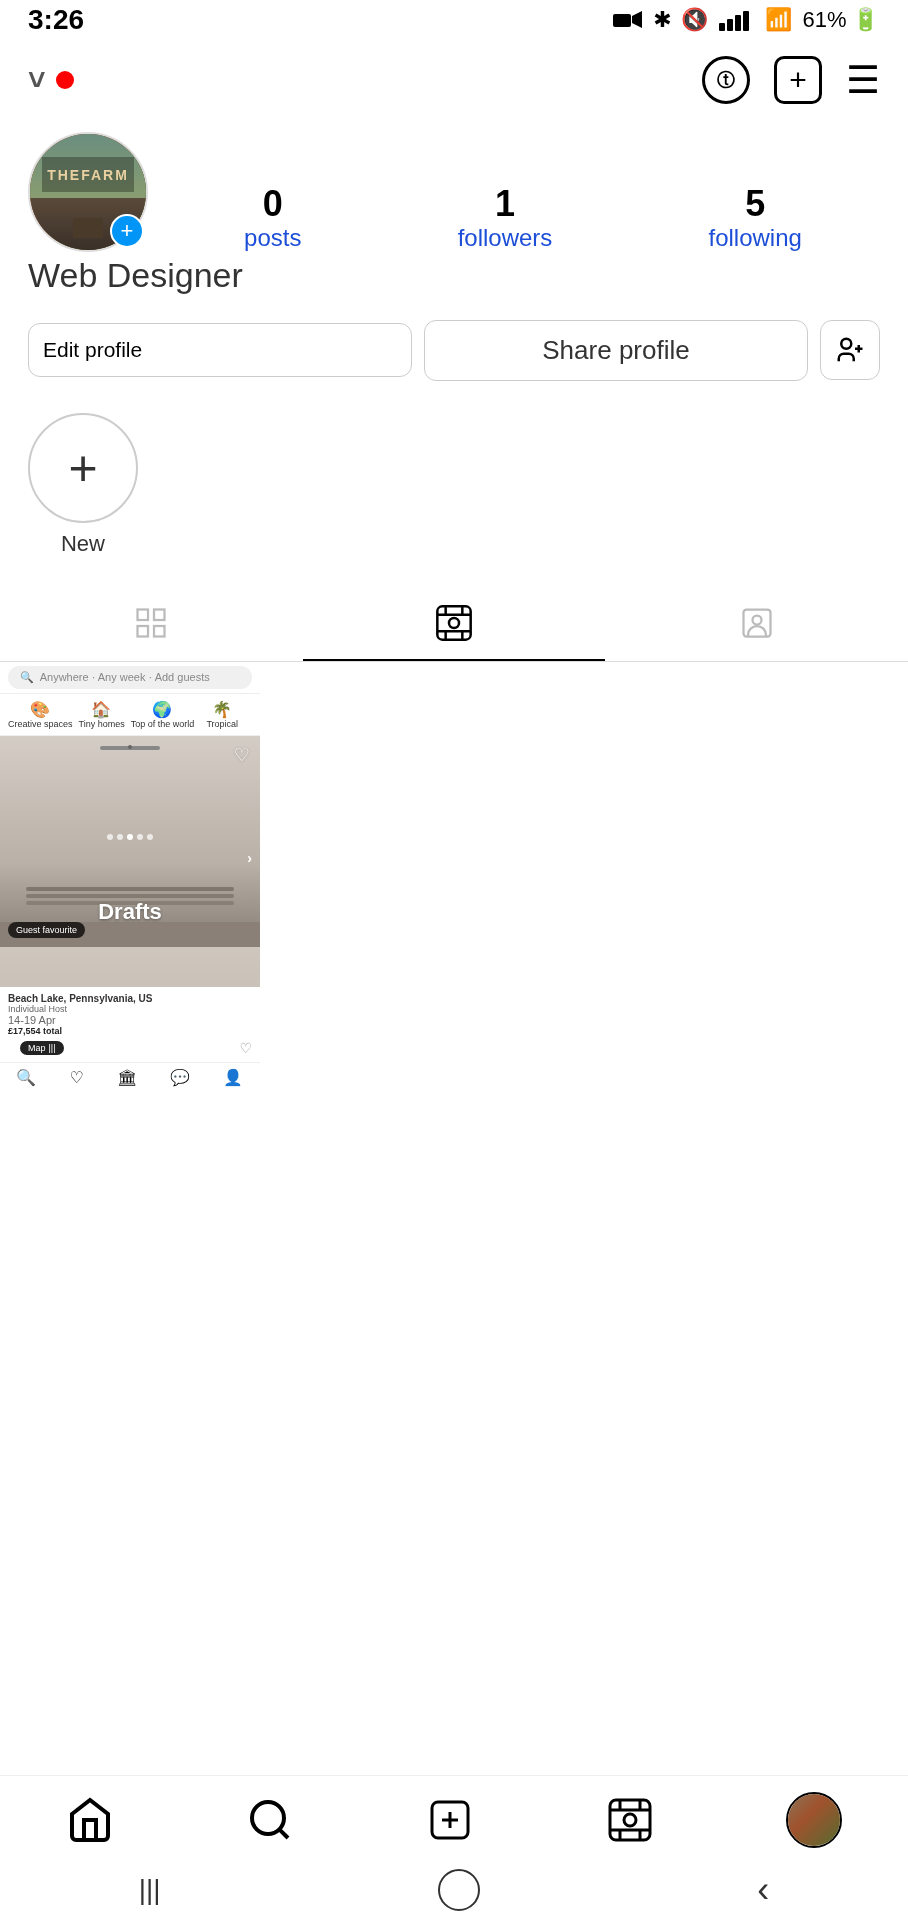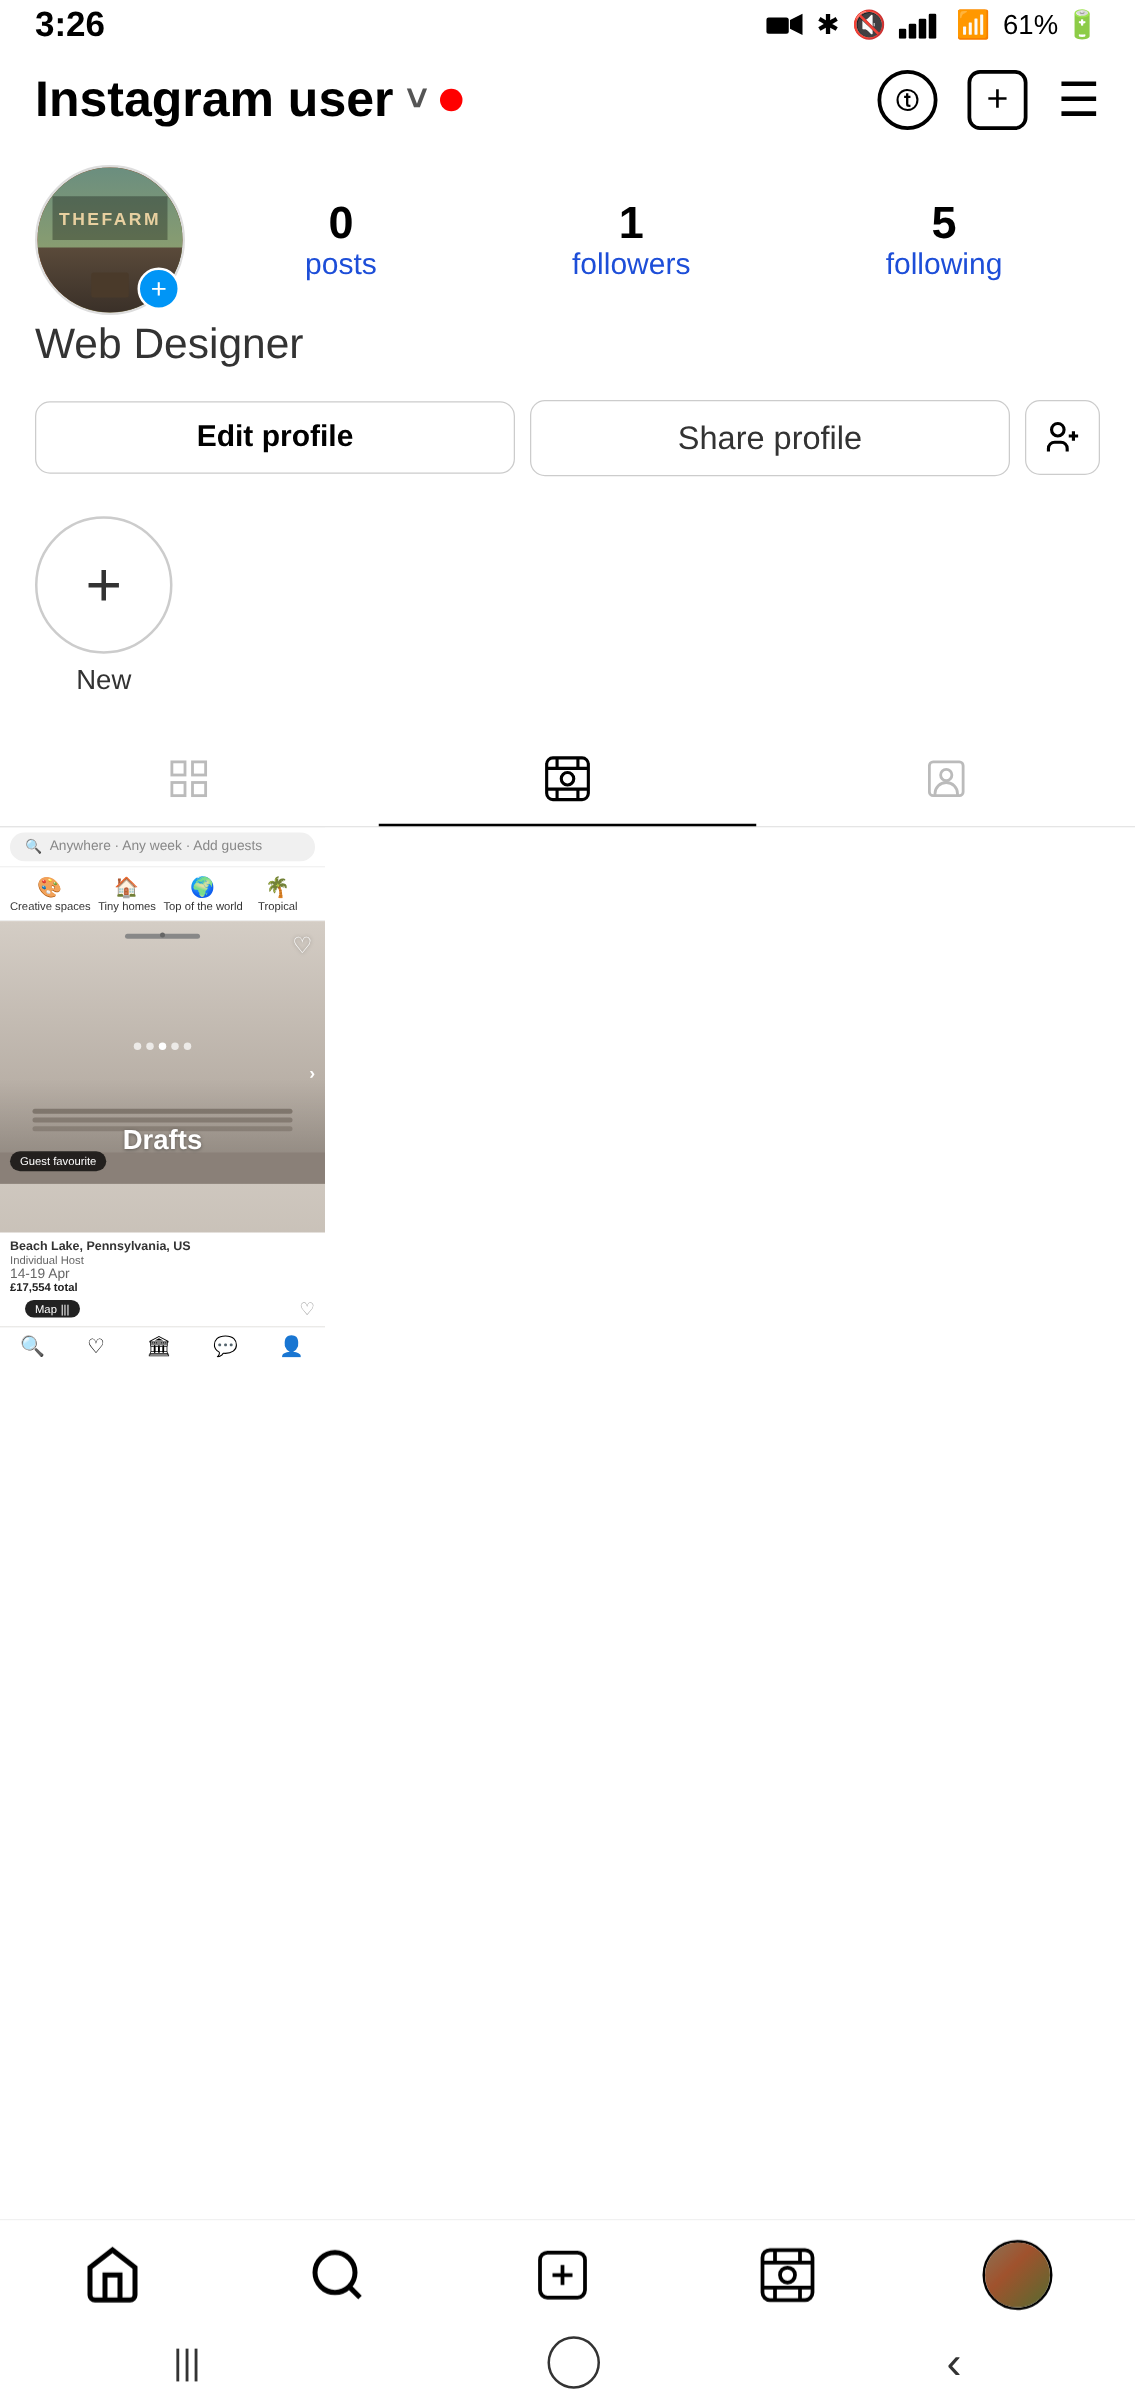--- a/index.html
+++ b/index.html
@@ -378,7 +378,6 @@
 
 <div class="header">
   <div class="header-username">
-    <span style="font-size:40px; font-weight:700;">Instagram user</span>
     <span style="font-size:30px; color:#555;">˅</span>
     <span class="header-notification-dot"></span>
   </div>

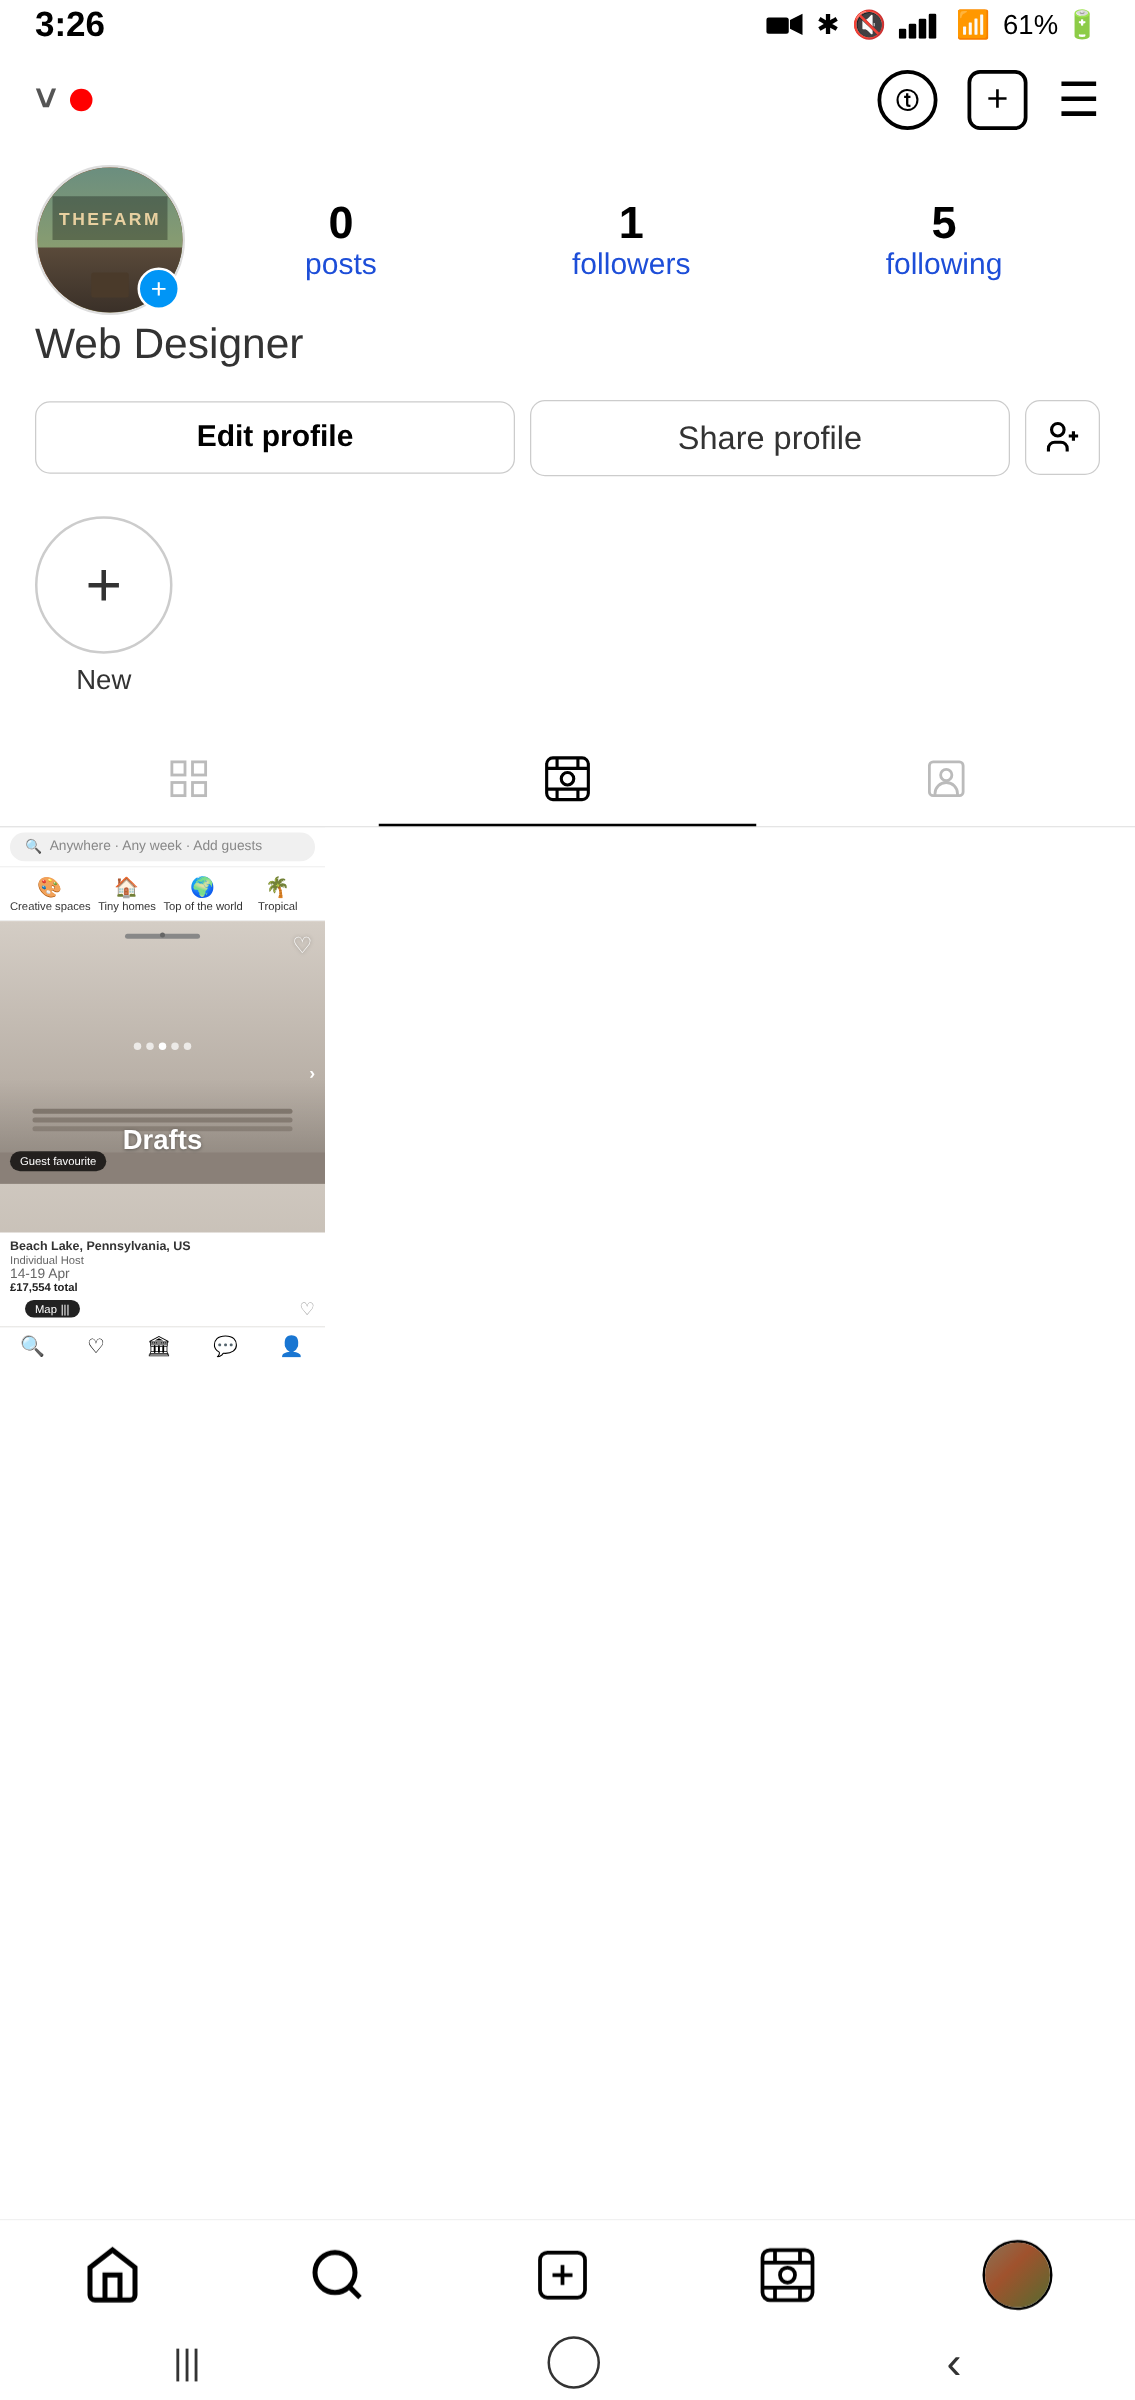--- a/index.html
+++ b/index.html
@@ -82,7 +82,7 @@
     }
     .profile-top {
       display: flex;
-      align-items: center;
+      align-items: flex-end;
       gap: 18px;
     }
     .avatar-wrapper {

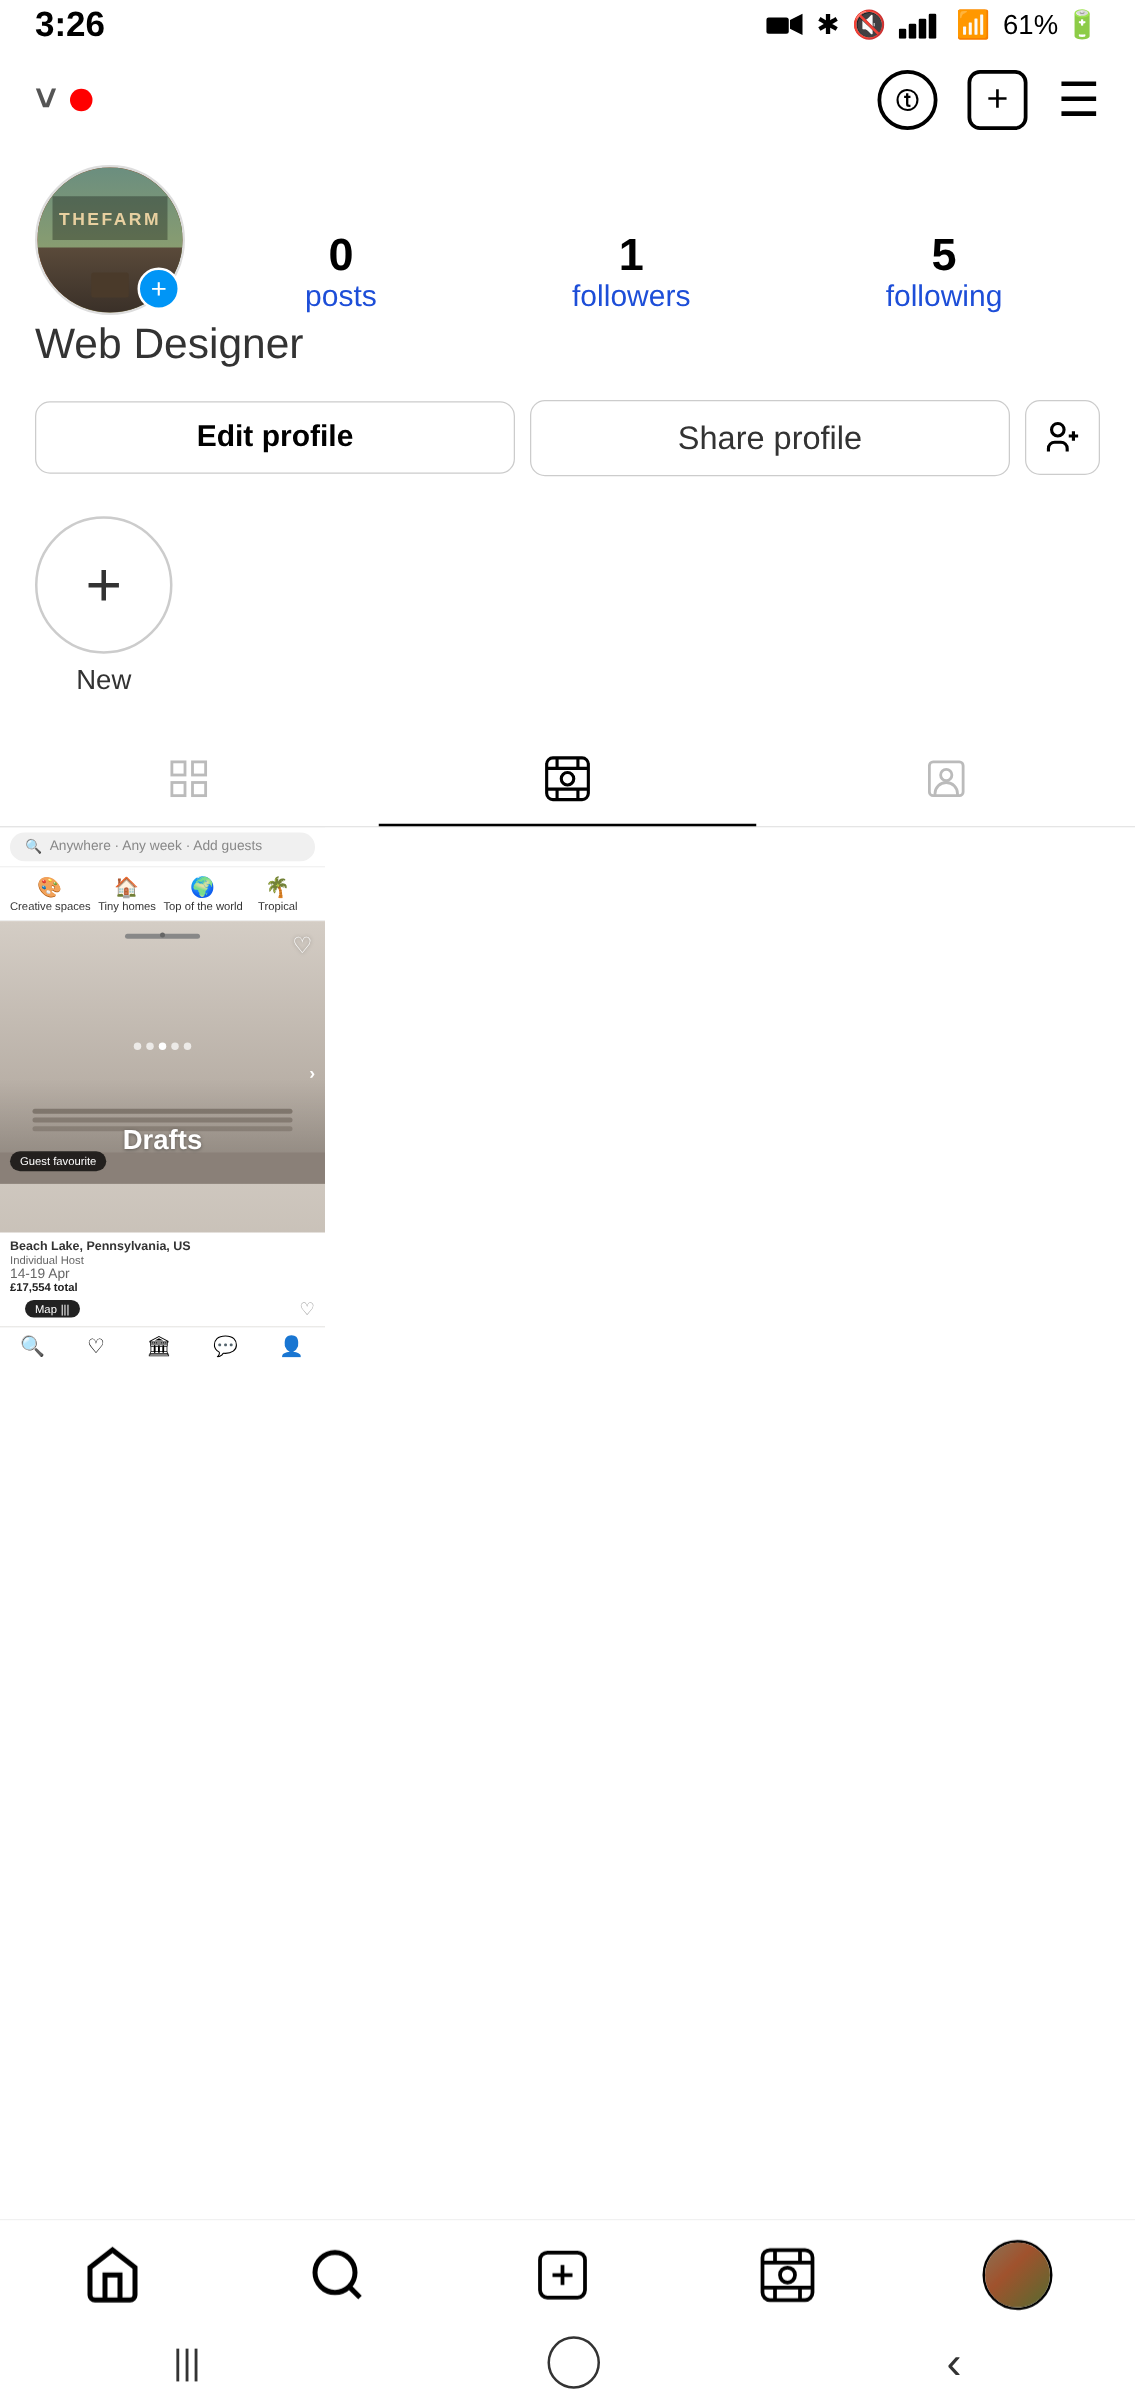--- a/index.html
+++ b/index.html
@@ -169,9 +169,9 @@
       border: 1.5px solid #ccc;
       border-radius: 12px;
       background: #fff;
-      font-size: 24px;
-      font-weight: 700;
-      text-align: center;
+      font-size: 21px;
+      font-weight: 400;
+      text-align: left;
       cursor: pointer;
     }
     .btn-share-profile {

